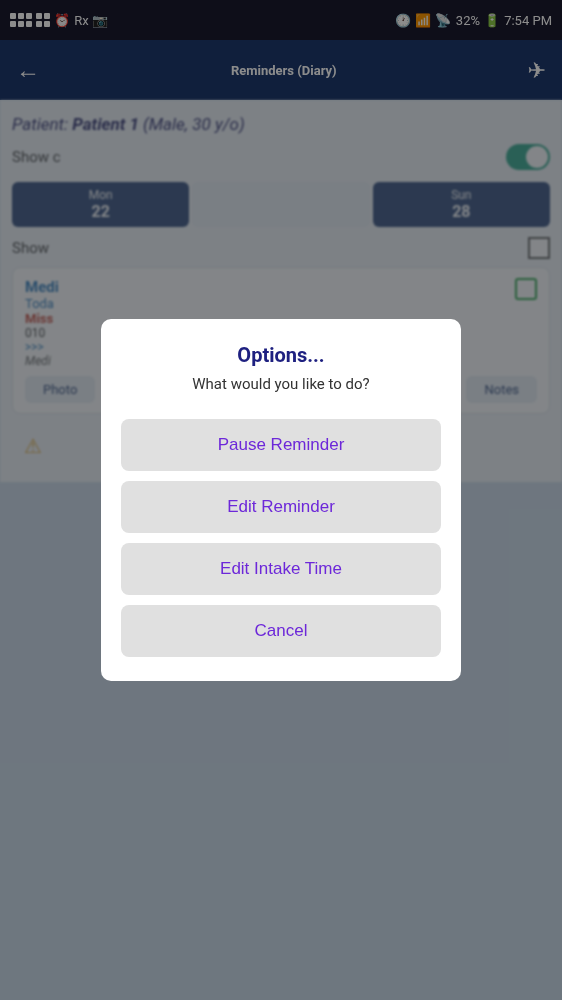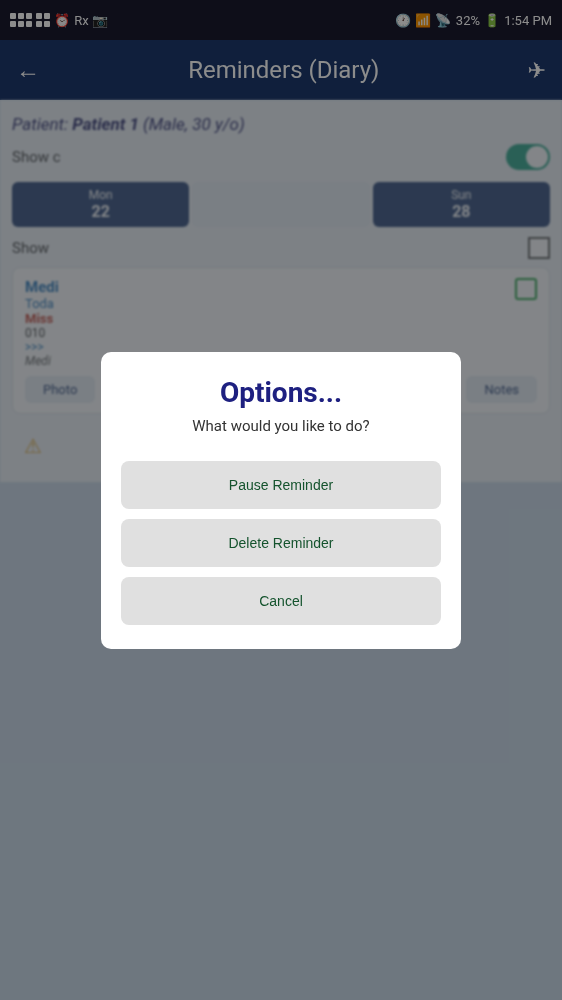--- a/index.html
+++ b/index.html
@@ -292,7 +292,7 @@
     <span>📡</span>
     <span>32%</span>
     <span>🔋</span>
-    <span>1:54 PM</span>
+    <span>7:54 PM</span>
   </div>
 </div>
 

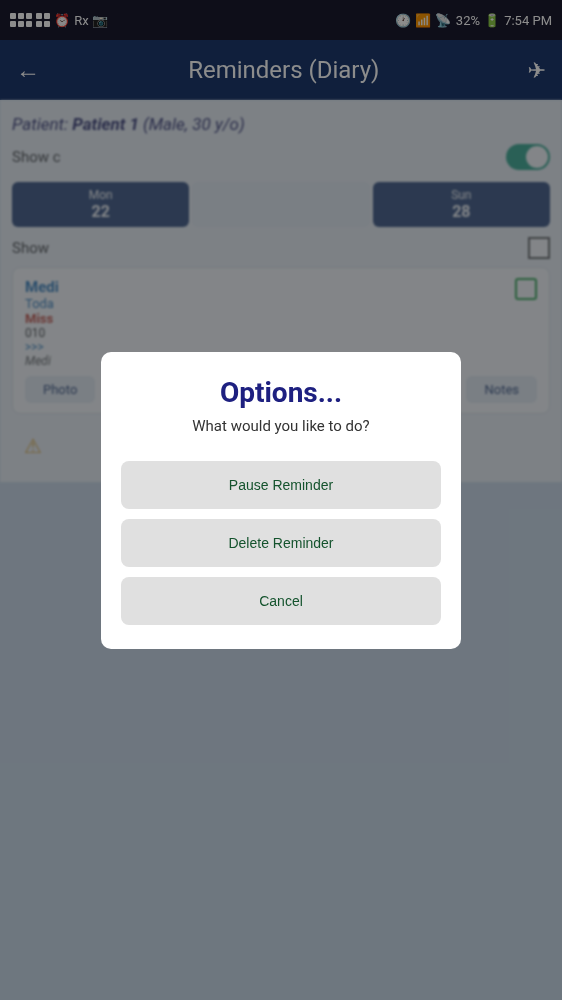--- a/index.html
+++ b/index.html
@@ -66,8 +66,8 @@
     }
     .header-title {
       color: white;
-      font-size: 24px;
-      font-weight: normal;
+      font-size: 13px;
+      font-weight: bold;
     }
     .header-back {
       color: white;

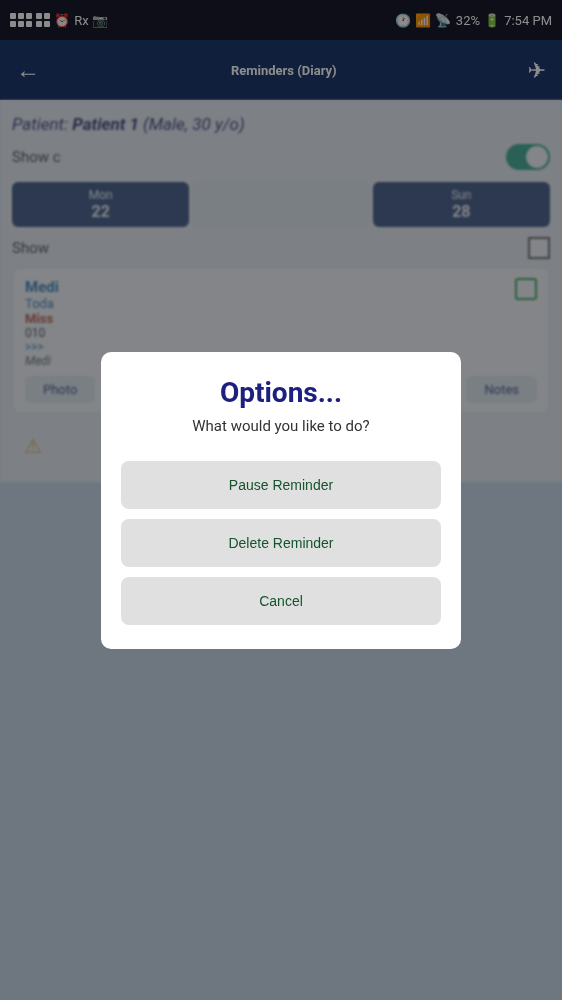--- a/index.html
+++ b/index.html
@@ -219,7 +219,7 @@
     }
 
     .modal-title {
-      font-size: 28px;
+      font-size: 20px;
       font-weight: bold;
       color: #1e2080;
       margin-bottom: 8px;

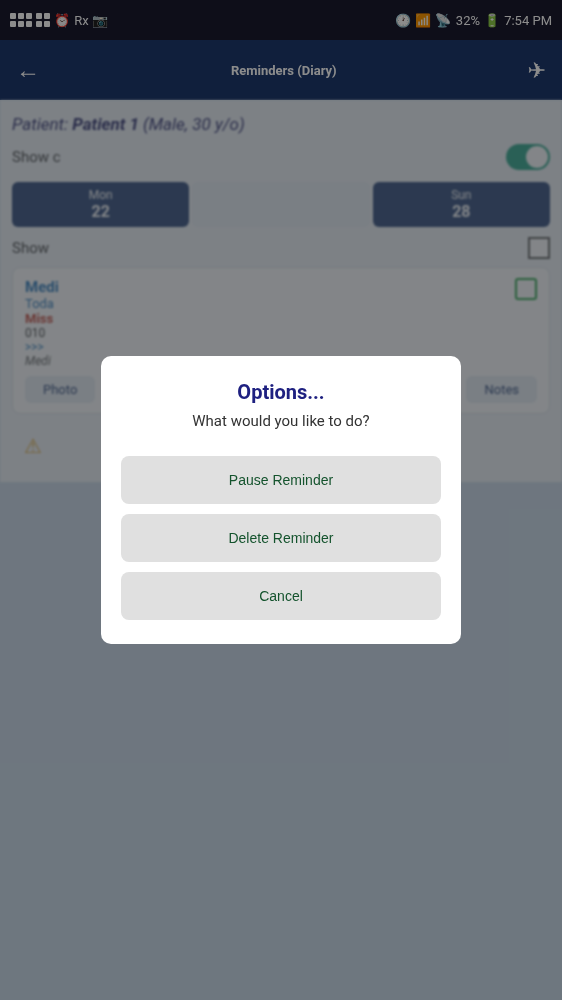--- a/index.html
+++ b/index.html
@@ -239,8 +239,8 @@
       border: none;
       border-radius: 8px;
       padding: 16px 0;
-      font-size: 14px;
-      color: #14532d;
+      font-size: 17px;
+      color: #6d28d9;
       cursor: pointer;
       margin-bottom: 10px;
       text-align: center;

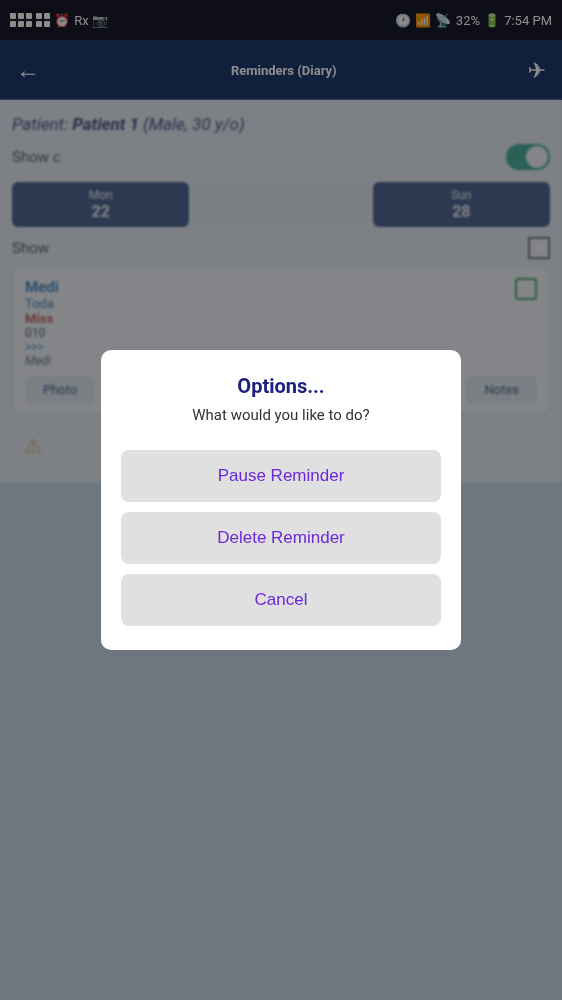--- a/index.html
+++ b/index.html
@@ -363,7 +363,6 @@
     <div class="modal-subtitle">What would you like to do?</div>
 
     <button class="modal-btn">Pause Reminder</button>
-    <button class="modal-btn">Delete Reminder</button>
     <button class="modal-btn">Cancel</button>
   </div>
 </div>

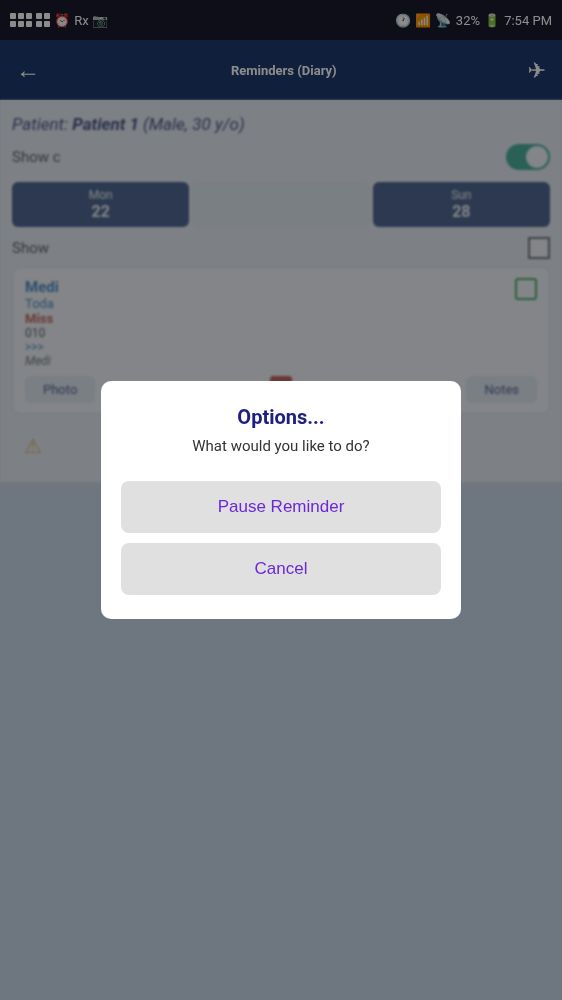--- a/index.html
+++ b/index.html
@@ -363,6 +363,7 @@
     <div class="modal-subtitle">What would you like to do?</div>
 
     <button class="modal-btn">Pause Reminder</button>
+    <button class="modal-btn">Edit Reminder</button>
     <button class="modal-btn">Cancel</button>
   </div>
 </div>

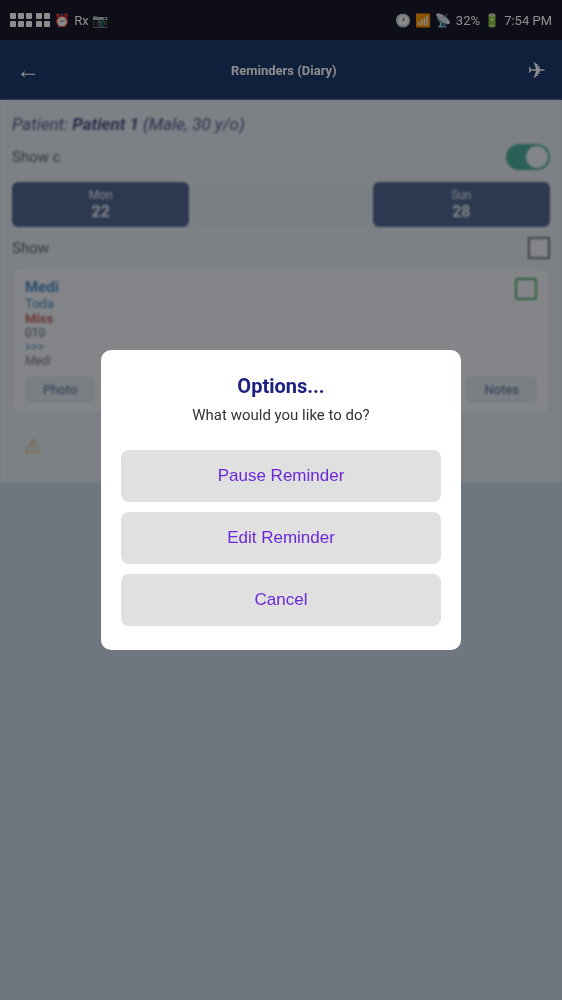--- a/index.html
+++ b/index.html
@@ -364,6 +364,7 @@
 
     <button class="modal-btn">Pause Reminder</button>
     <button class="modal-btn">Edit Reminder</button>
+    <button class="modal-btn">Edit Intake Time</button>
     <button class="modal-btn">Cancel</button>
   </div>
 </div>

